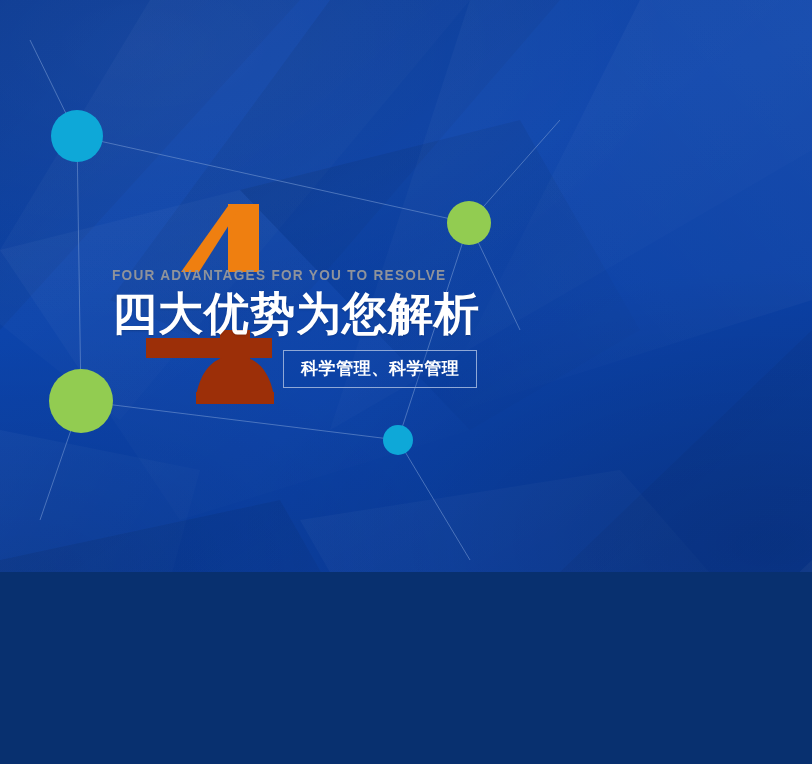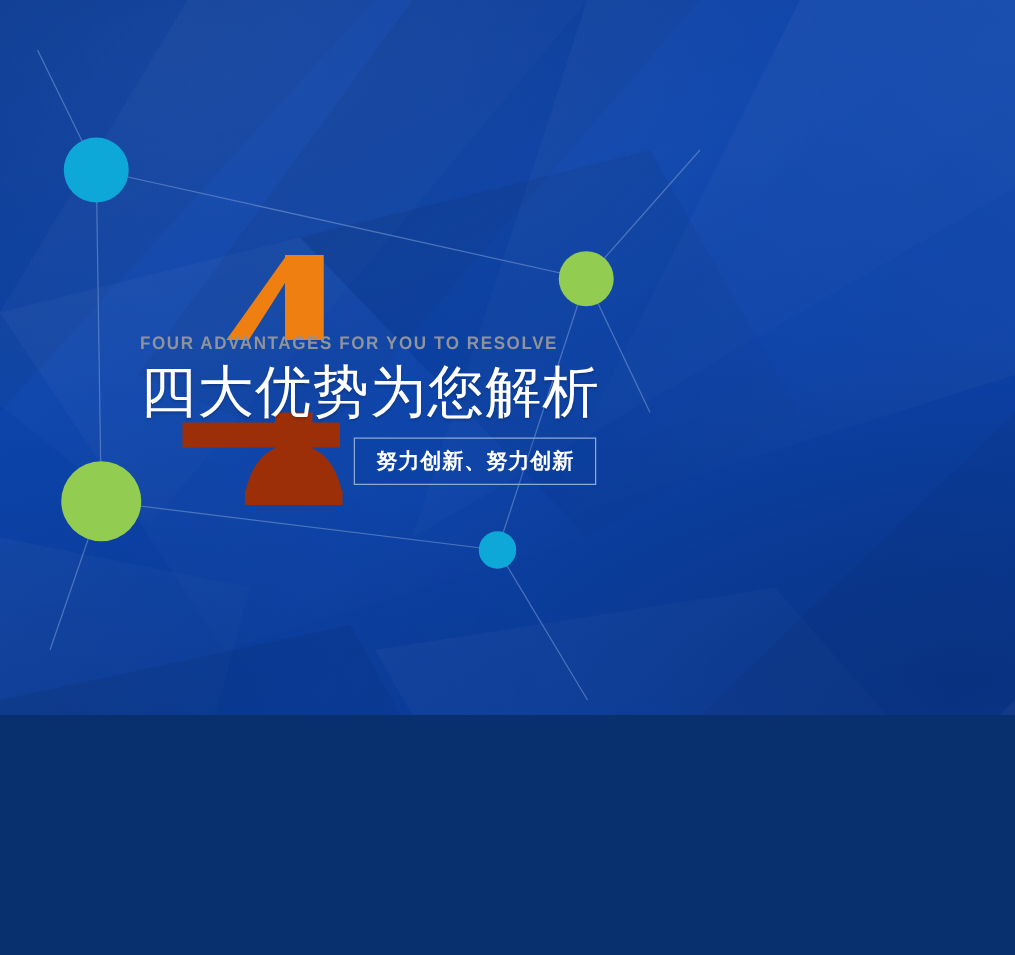--- a/index.html
+++ b/index.html
@@ -82,7 +82,7 @@
     margin-top: 7px;
     color: #ffffff;
     font-size: 45px;
-    font-weight: normal;
+    font-weight: bold;
     letter-spacing: 1px;
     line-height: 1.05;
     white-space: nowrap;

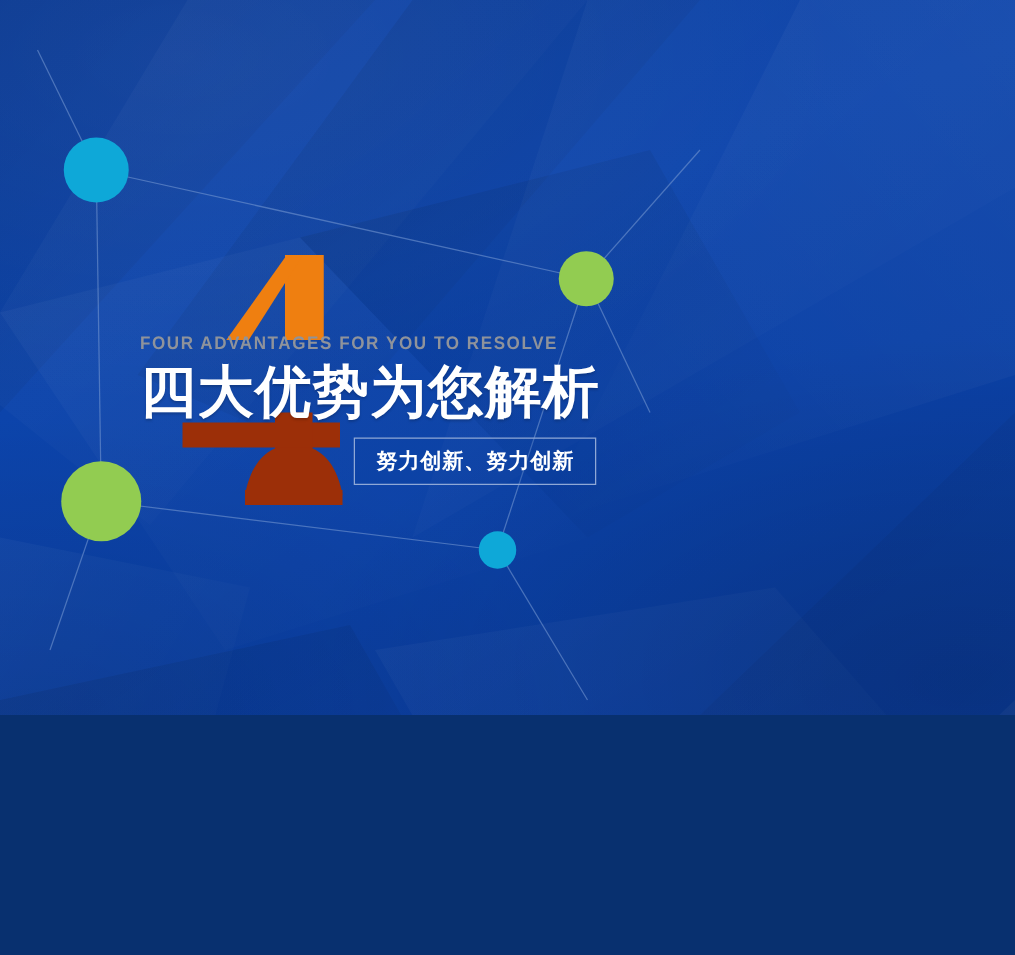--- a/index.html
+++ b/index.html
@@ -195,7 +195,7 @@
     <div class="headline">四大优势为您解析</div>
 
     <div class="tagline-row">
-      <div class="tagline-box">努力创新、努力创新</div>
+      <div class="tagline-box">科学管理、科学管理</div>
     </div>
   </div>
 

